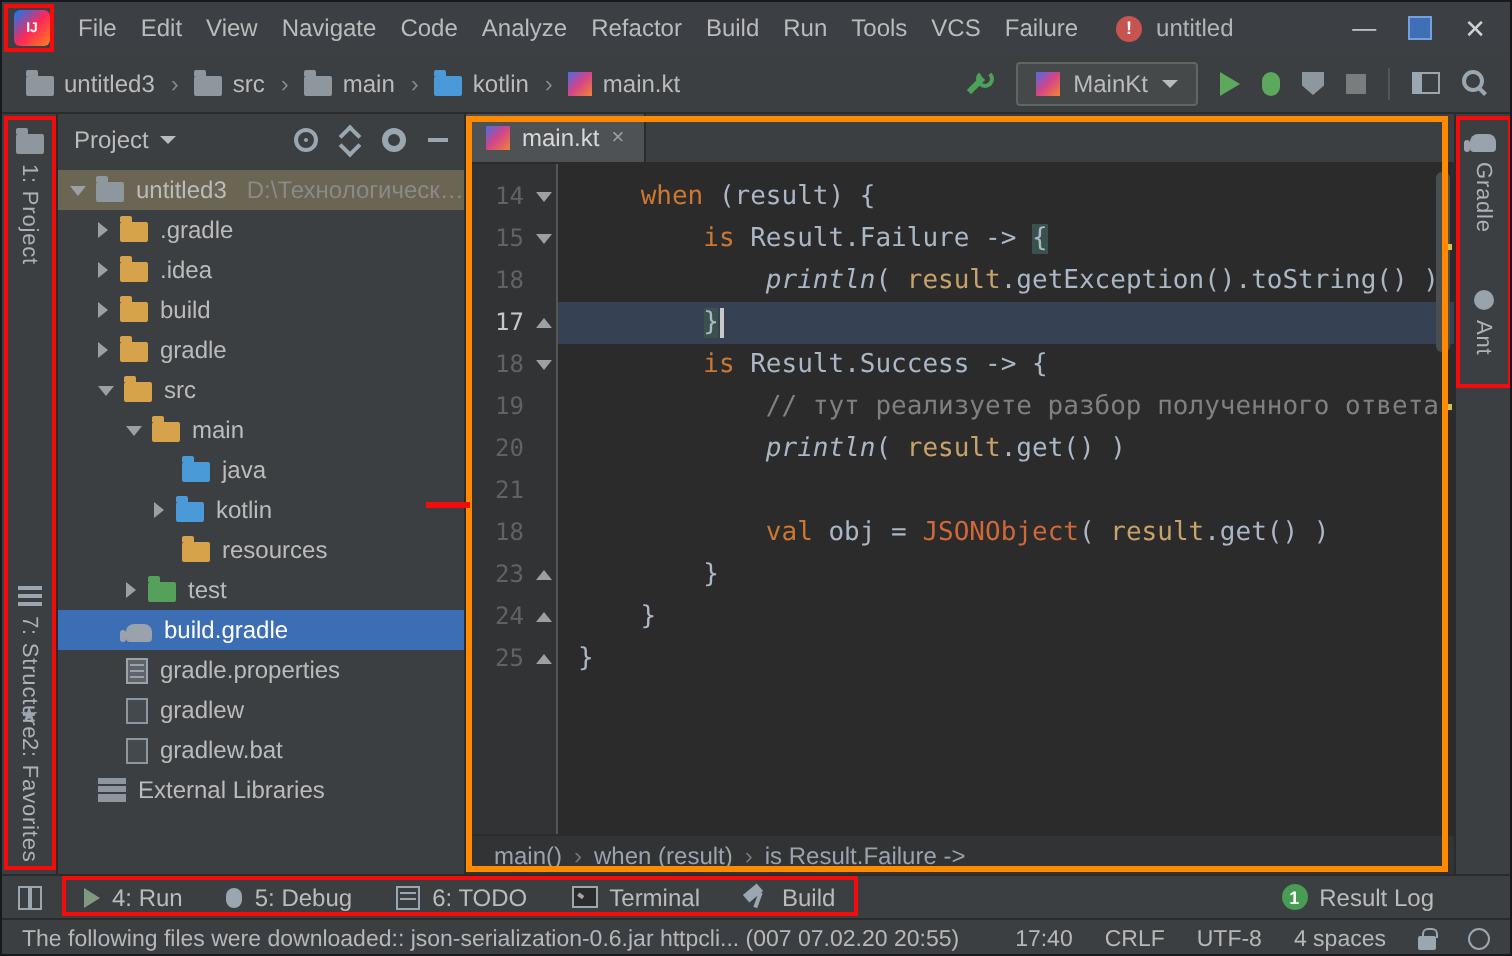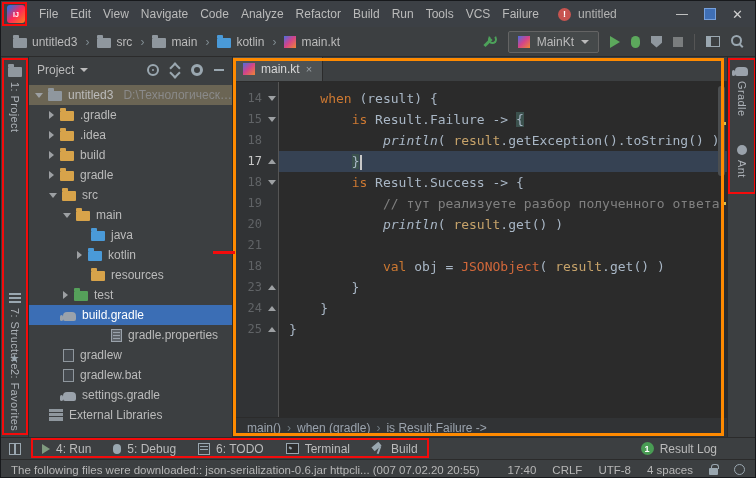--- a/index.html
+++ b/index.html
@@ -320,7 +320,7 @@
             <span class="i gradle"></span>
             <span class="tree-label">build.gradle</span>
           </div>
-          <div class="tree-row" style="padding-left: 20px; margin-left: 48px;">
+          <div class="tree-row" style="padding-left: 20px;">
             <span class="tw-spacer"></span>
             <span class="i props"></span>
             <span class="tree-label">gradle.properties</span>

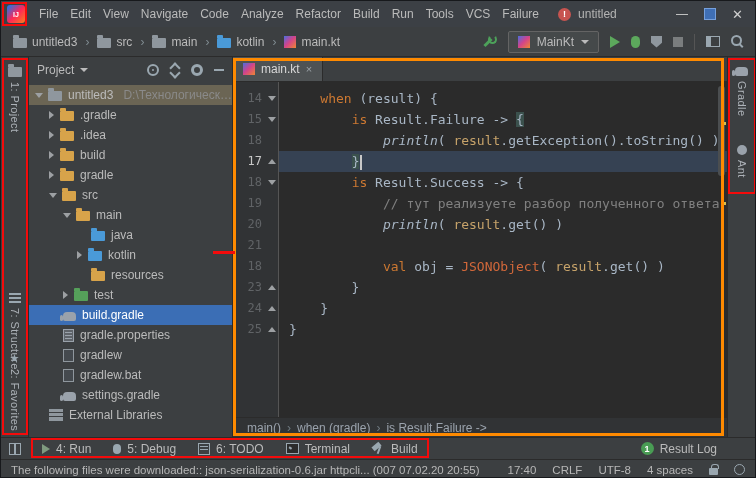--- a/index.html
+++ b/index.html
@@ -335,11 +335,6 @@
             <span class="i filedoc"></span>
             <span class="tree-label">gradlew.bat</span>
           </div>
-          <div class="tree-row" style="padding-left: 20px;">
-            <span class="tw-spacer"></span>
-            <span class="i gradle"></span>
-            <span class="tree-label">settings.gradle</span>
-          </div>
           <div class="tree-row" style="padding-left: 6px;">
             <span class="tw-spacer"></span>
             <span class="i libs"></span>

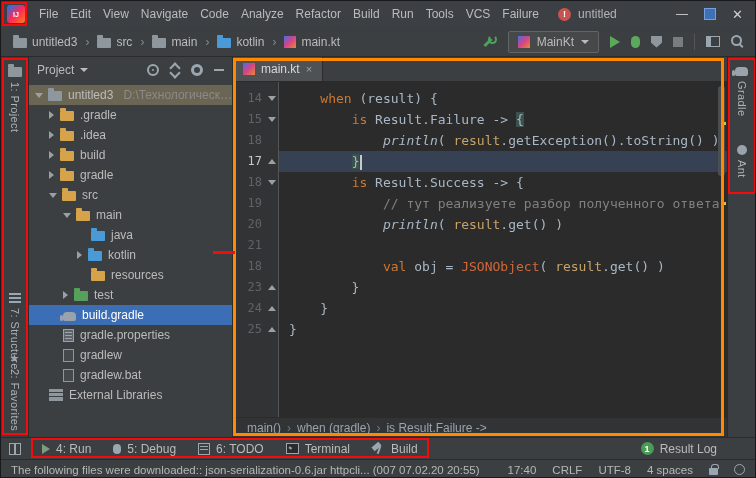--- a/index.html
+++ b/index.html
@@ -376,7 +376,7 @@
       <div id="editor-crumbs" class="editor-crumbs">
           <span>main()</span>
           <span class="ec-sep">›</span>
-          <span>when (gradle)</span>
+          <span>when (result)</span>
           <span class="ec-sep">›</span>
           <span>is Result.Failure -&gt;</span>
         </div>

